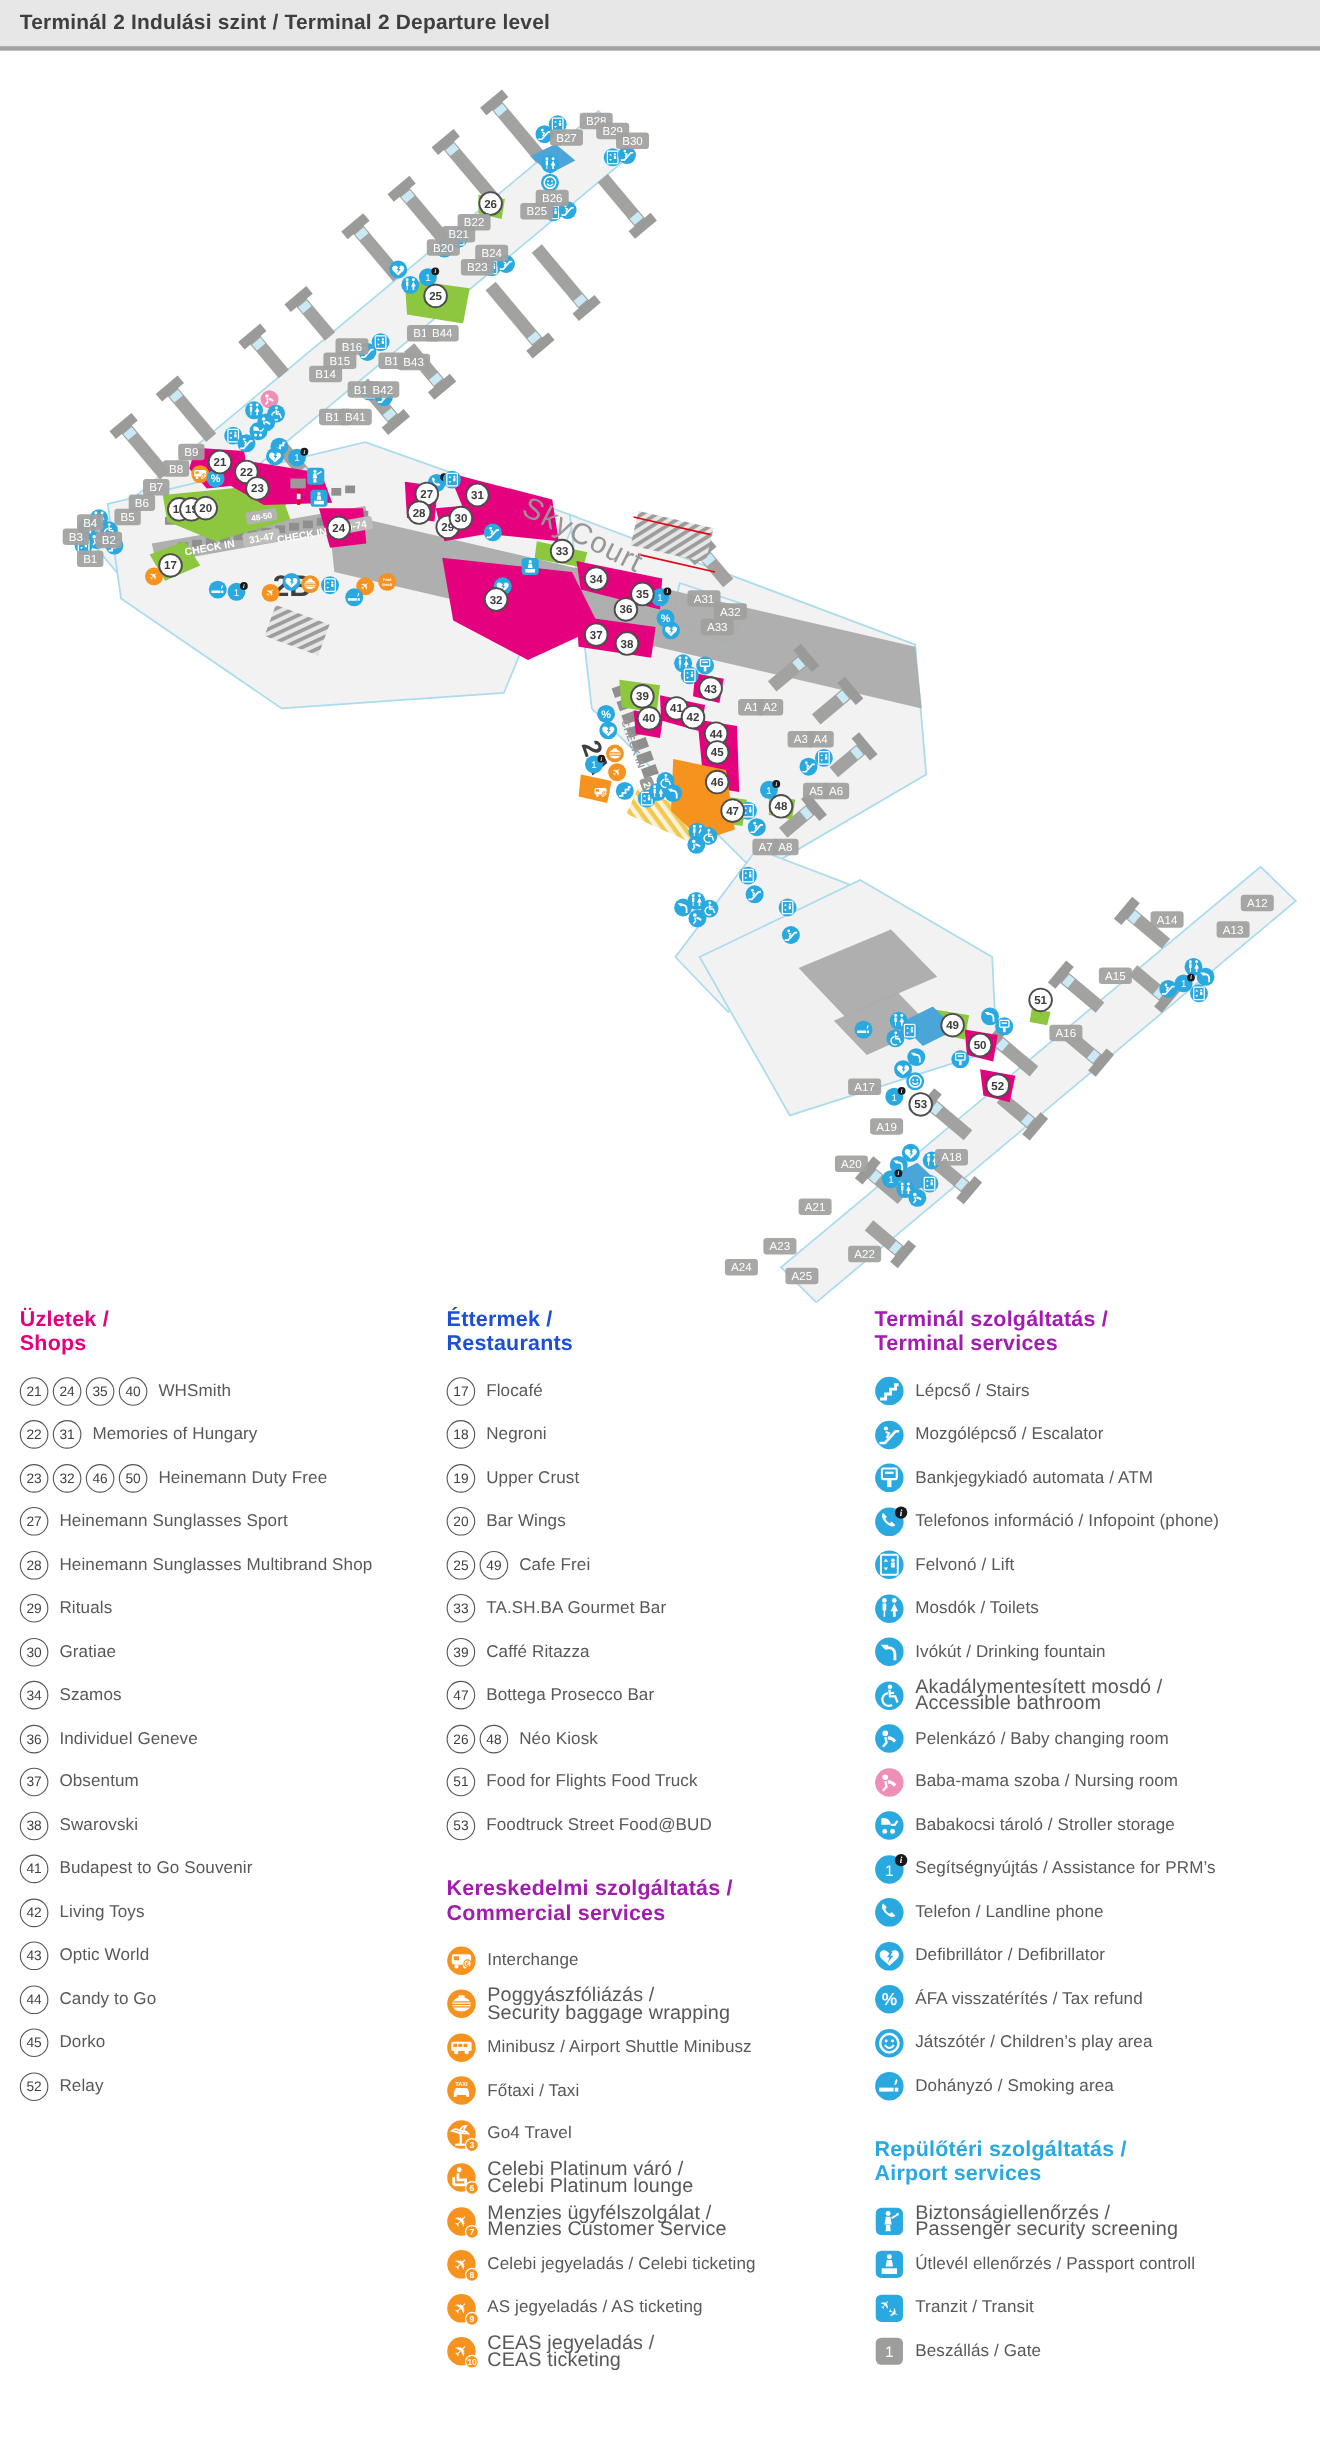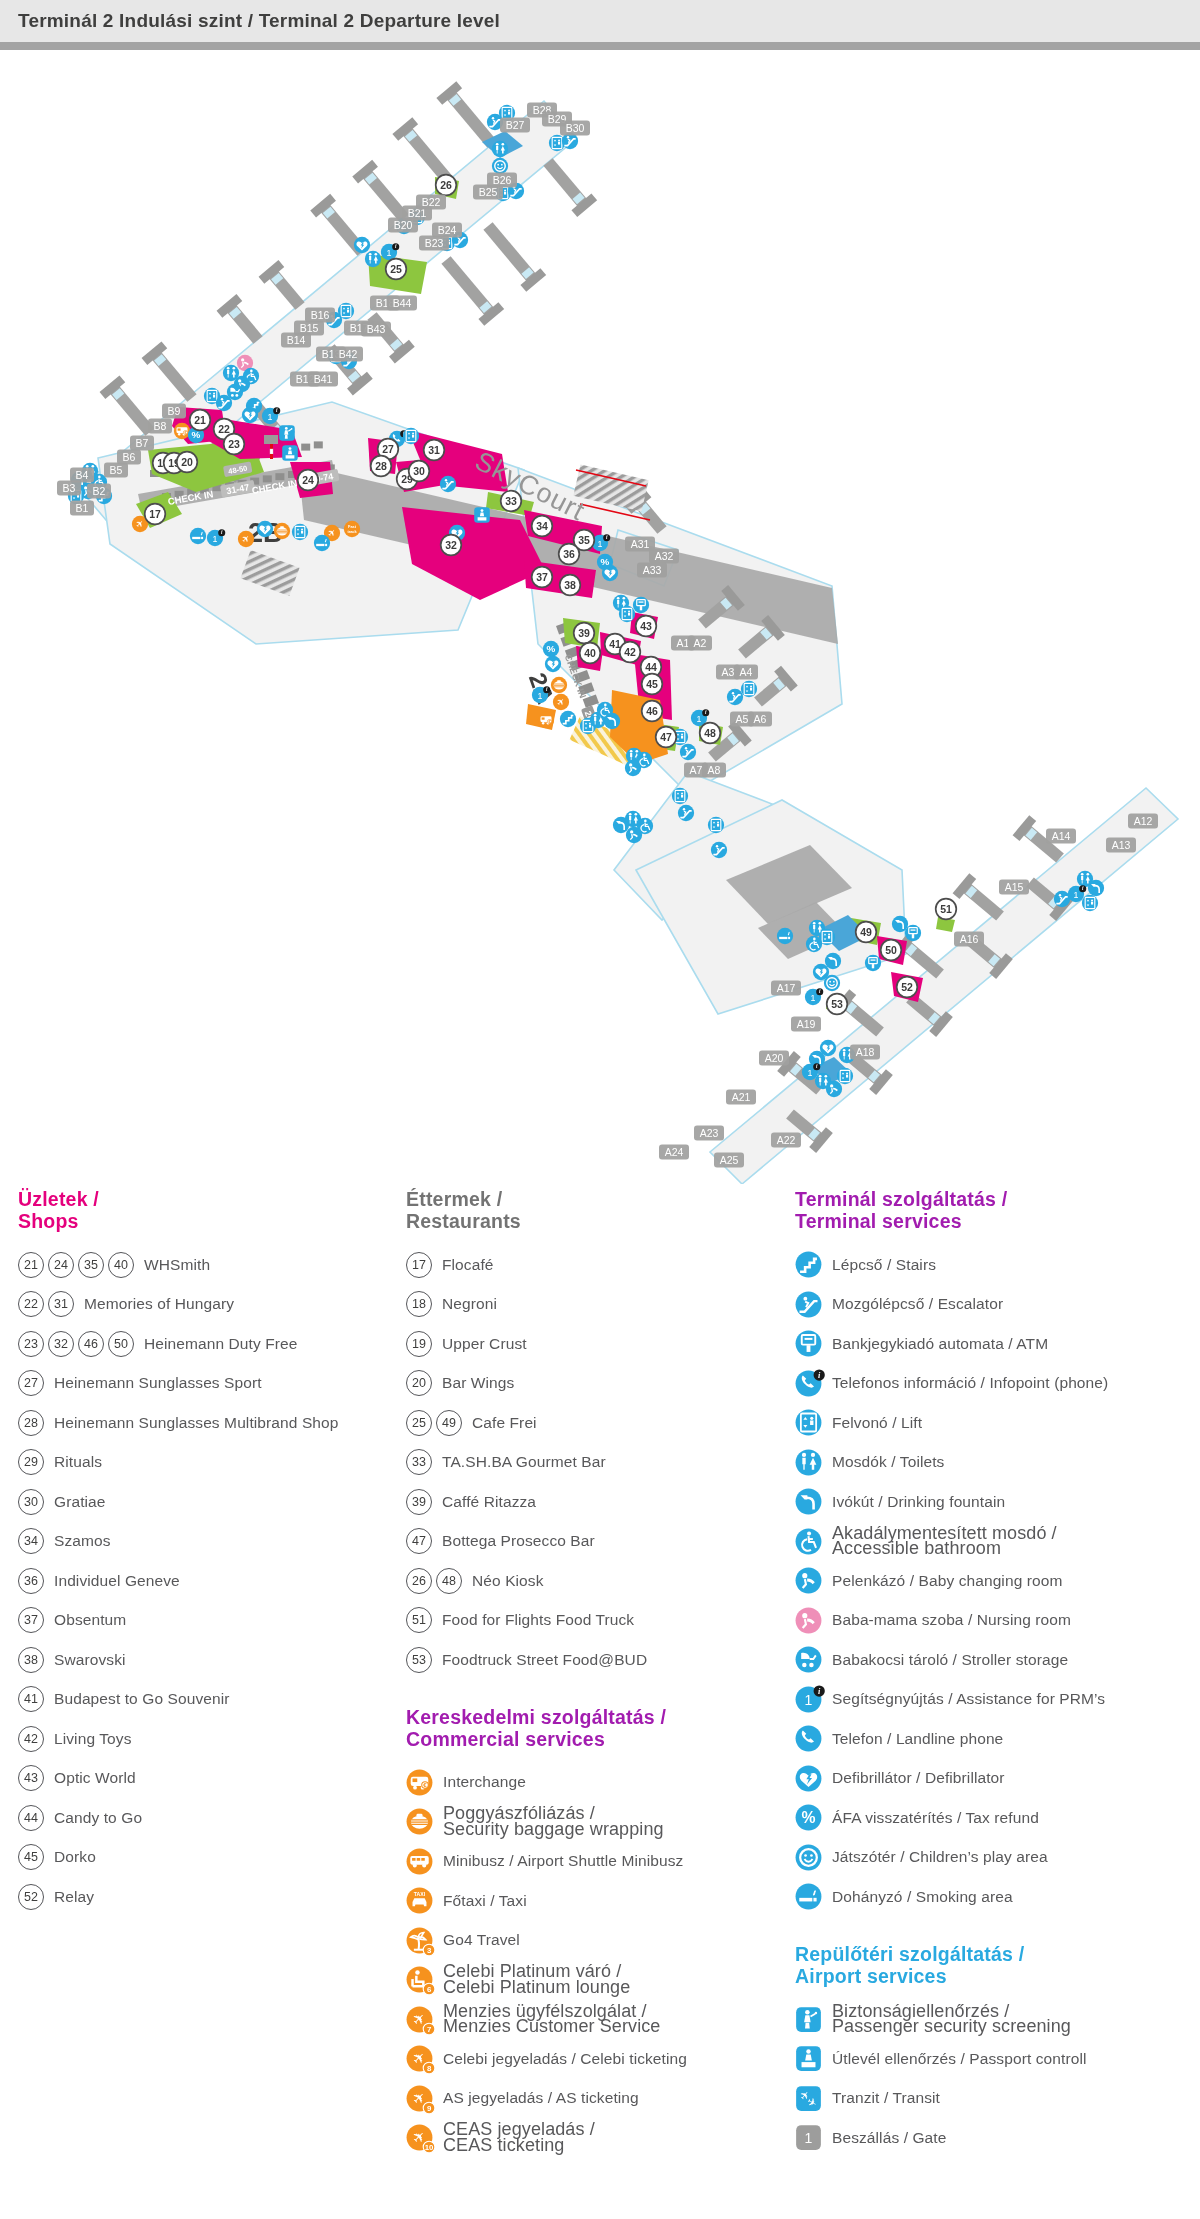--- a/index.html
+++ b/index.html
@@ -4,7 +4,7 @@
 <style>
   html,body{margin:0;padding:0;background:#fff;}
   body{font-family:"Liberation Sans","DejaVu Sans",sans-serif;width:1200px;height:2219px;position:relative;overflow:hidden;}
-  #header{position:absolute;left:0;top:0;width:1200px;height:42px;background:#e7e7e7;border-bottom:8px solid #a3a3a3;}
+  #header{position:absolute;left:0;top:0;width:1200px;height:42px;background:#e7e7e7;border-bottom:4px solid #a3a3a3;}
   #header .title{font-size:19px;font-weight:bold;color:#3f3f3e;line-height:42px;padding-left:18px;letter-spacing:.2px;}
   #map-wrap{position:absolute;left:0;top:44px;width:1200px;height:1140px;}
   #legend{position:absolute;left:0;top:1188px;width:1136px;height:1031px;}

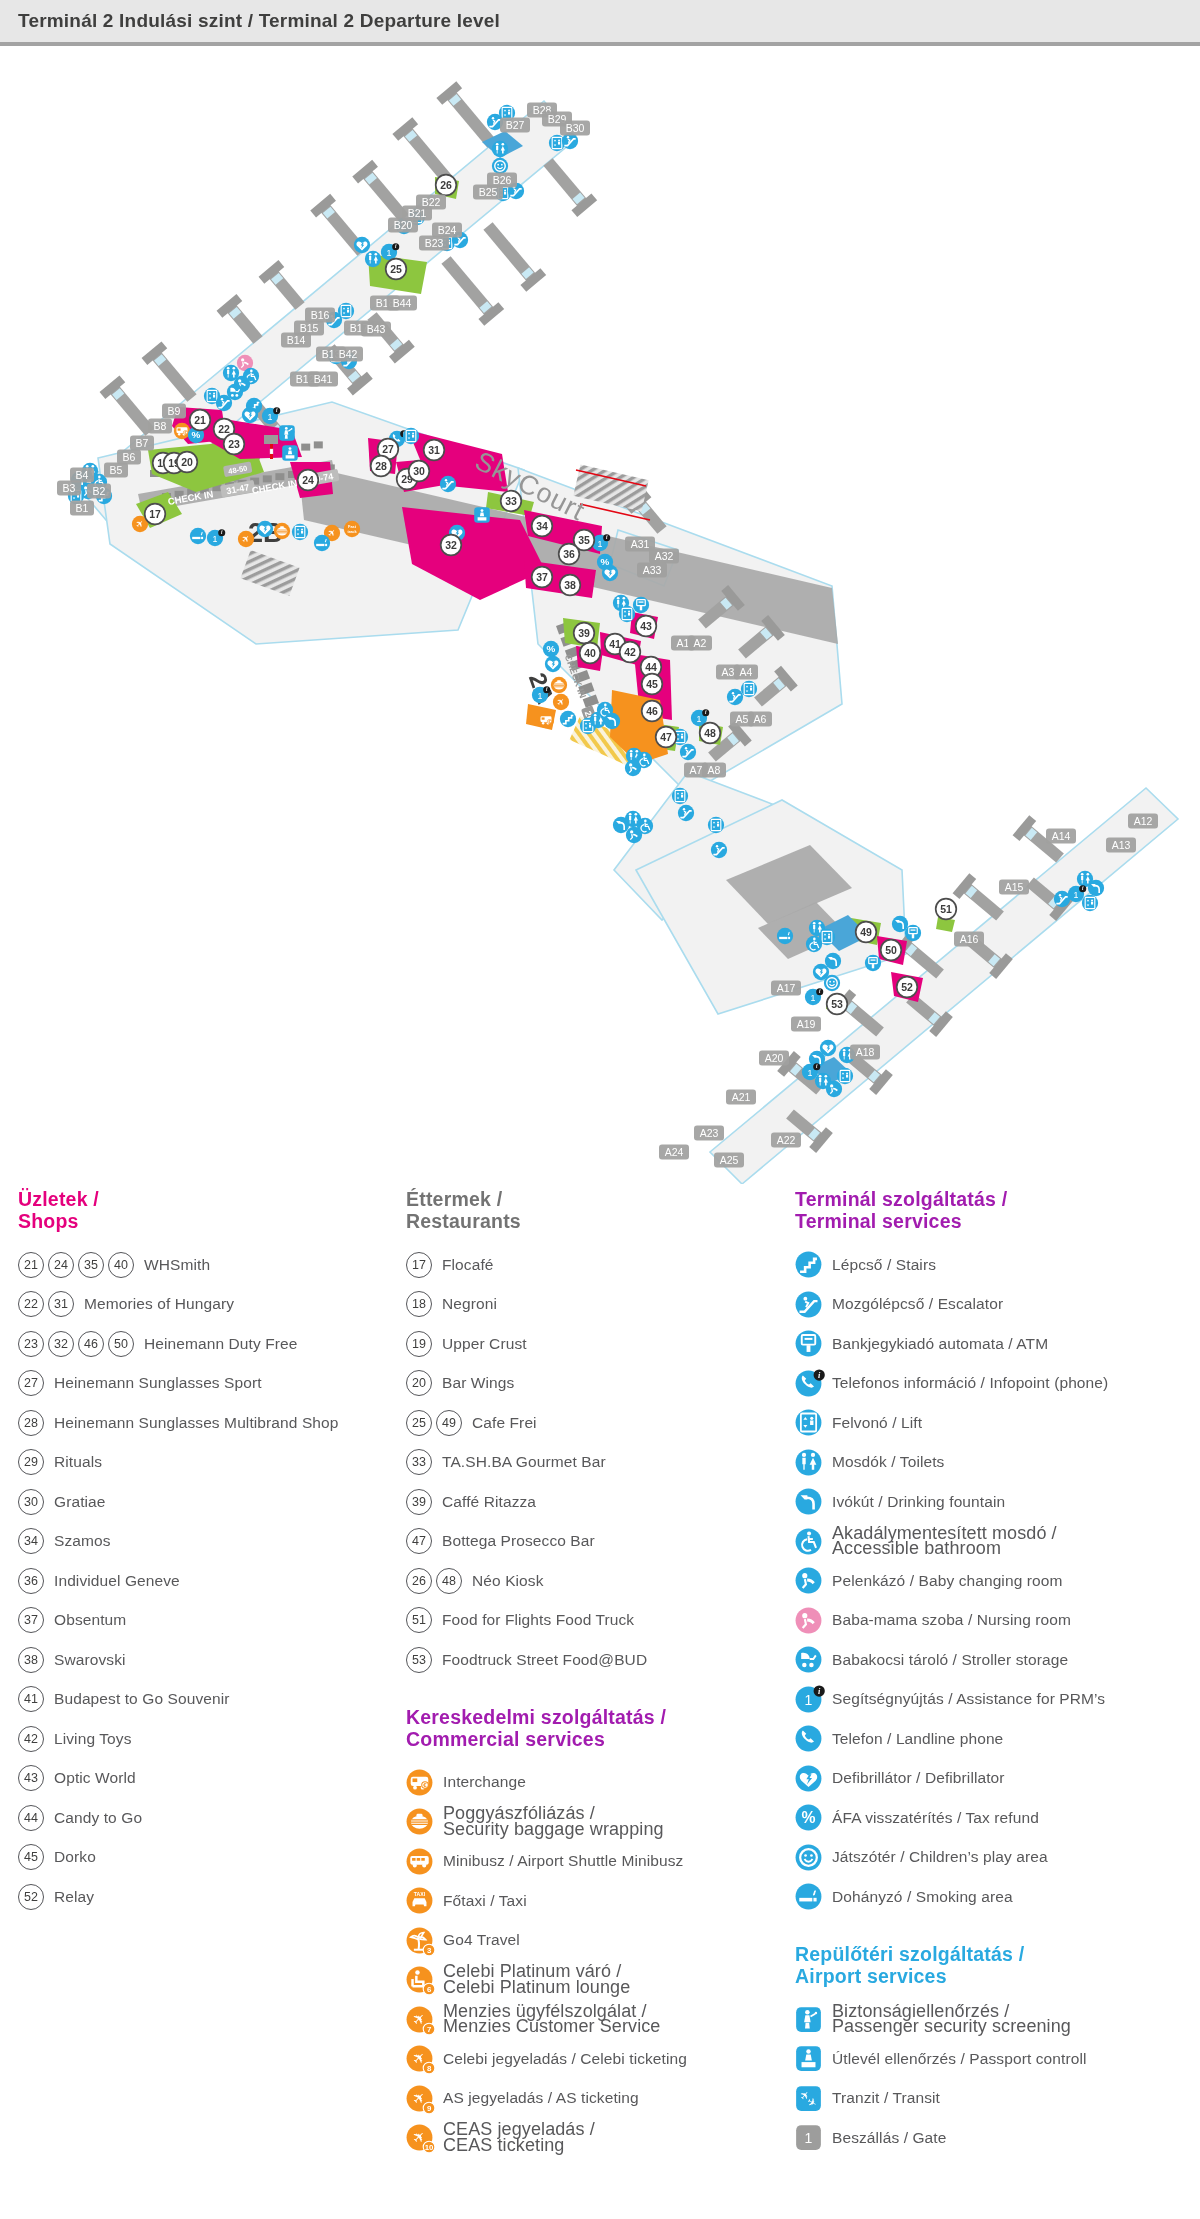--- a/index.html
+++ b/index.html
@@ -1492,7 +1492,7 @@
   </div>
   <div class="lcol" id="lcol2">
     <div class="lsec">
-      <div class="ltitle" style="color:#737373">
+      <div class="ltitle" style="color:#1d4ed8">
         <span>Éttermek /</span><br><span>Restaurants</span>
       </div>
       <div class="items">

